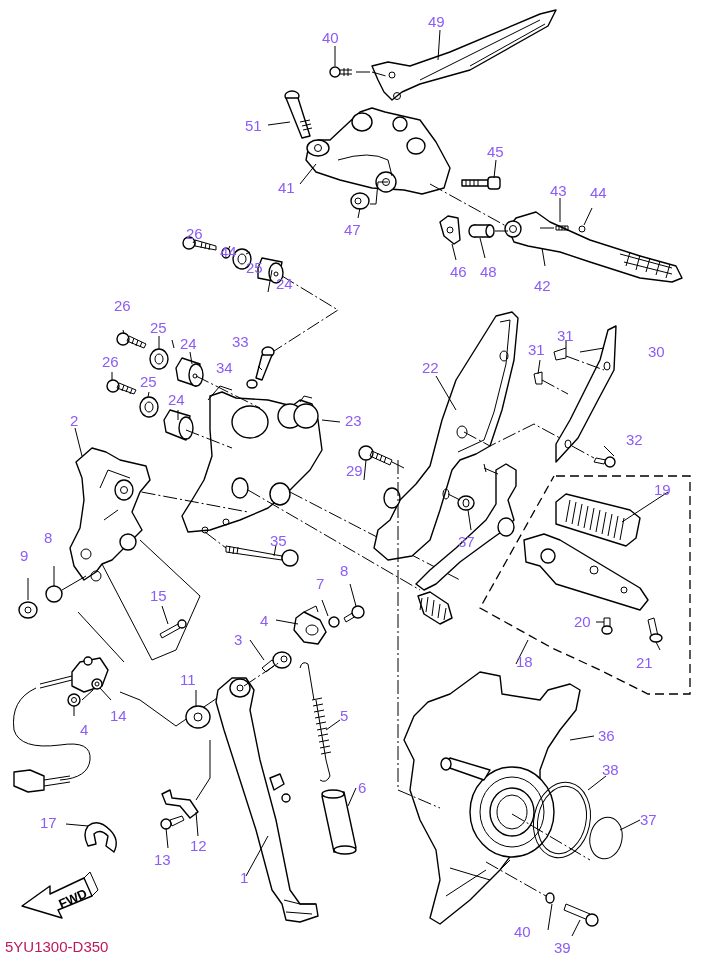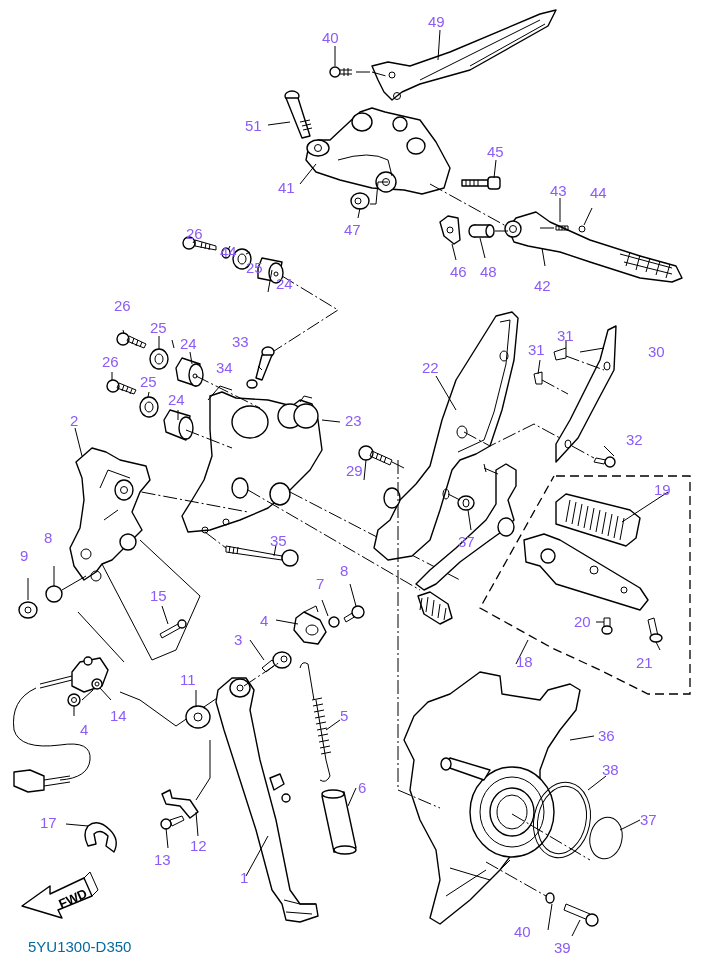--- a/index.html
+++ b/index.html
@@ -11,7 +11,7 @@
   .dash{fill:none;stroke:#000;stroke-width:1;stroke-dasharray:14 3 2 3;}
   .box{fill:none;stroke:#000;stroke-width:1.3;stroke-dasharray:9 5;}
   .lbl{position:absolute;font-size:15px;color:#8b5cf6;line-height:1;white-space:nowrap;}
-  .code{position:absolute;left:28px;top:938px;font-size:15px;color:#0369a1;}
+  .code{position:absolute;left:5px;top:938px;font-size:15px;color:#be185d;}
   .fwd{font-family:"Liberation Sans",sans-serif;font-weight:bold;font-size:13px;}
 </style>
 </head>

